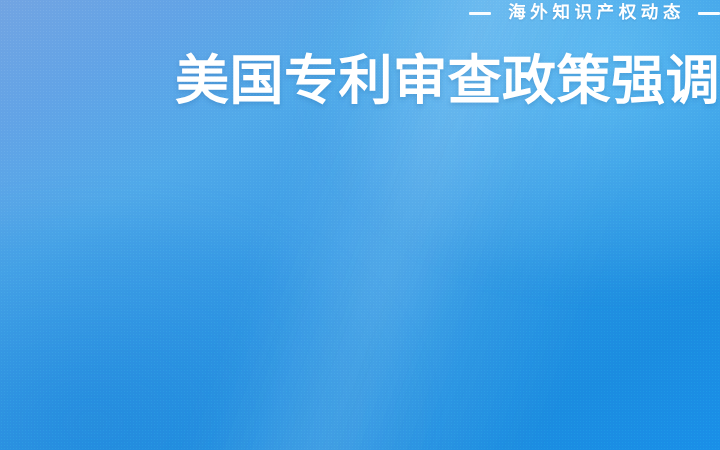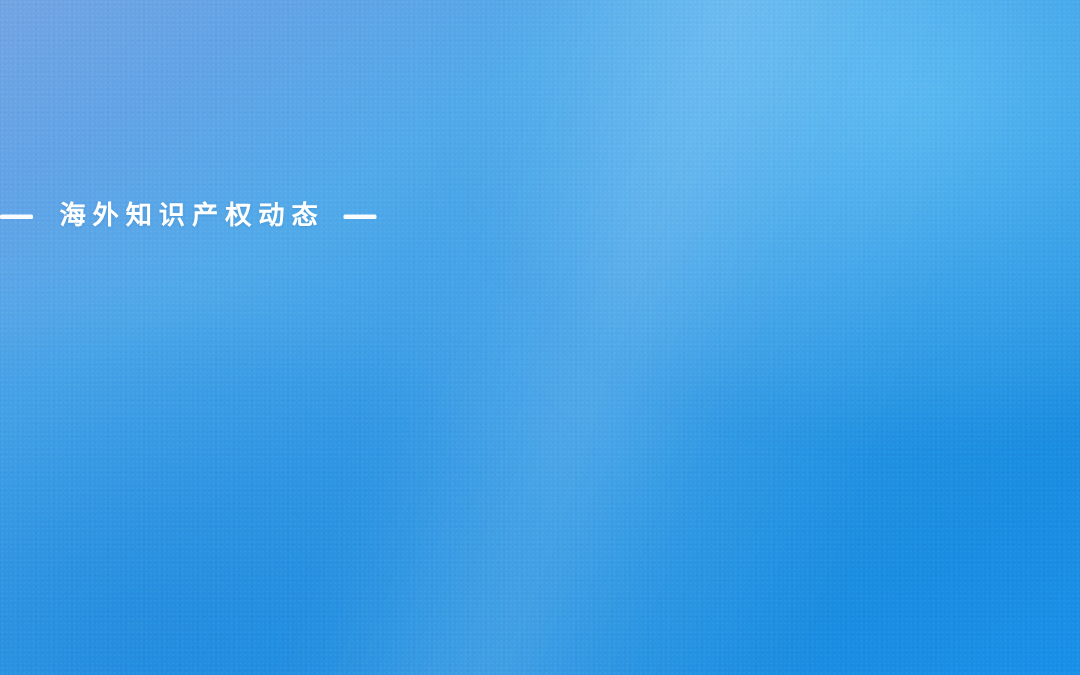--- a/index.html
+++ b/index.html
@@ -116,9 +116,8 @@
     inset: 0;
     display: flex;
     flex-direction: column;
-    align-items: flex-start;
+    align-items: flex-end;
     justify-content: flex-start;
-    padding-top: 131px;
     box-sizing: border-box;
   }
 

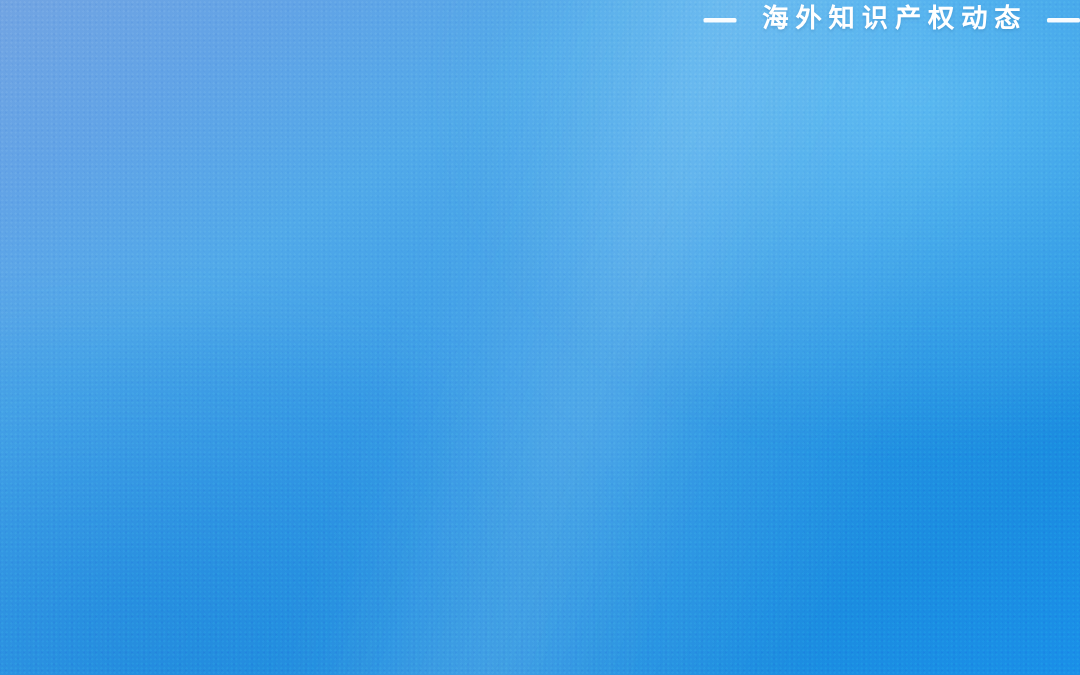--- a/index.html
+++ b/index.html
@@ -185,6 +185,7 @@
     </div>
 
     <h1 class="headline">
+      <span class="line">美国专利审查政策强调</span>
     </h1>
 
   </div>

